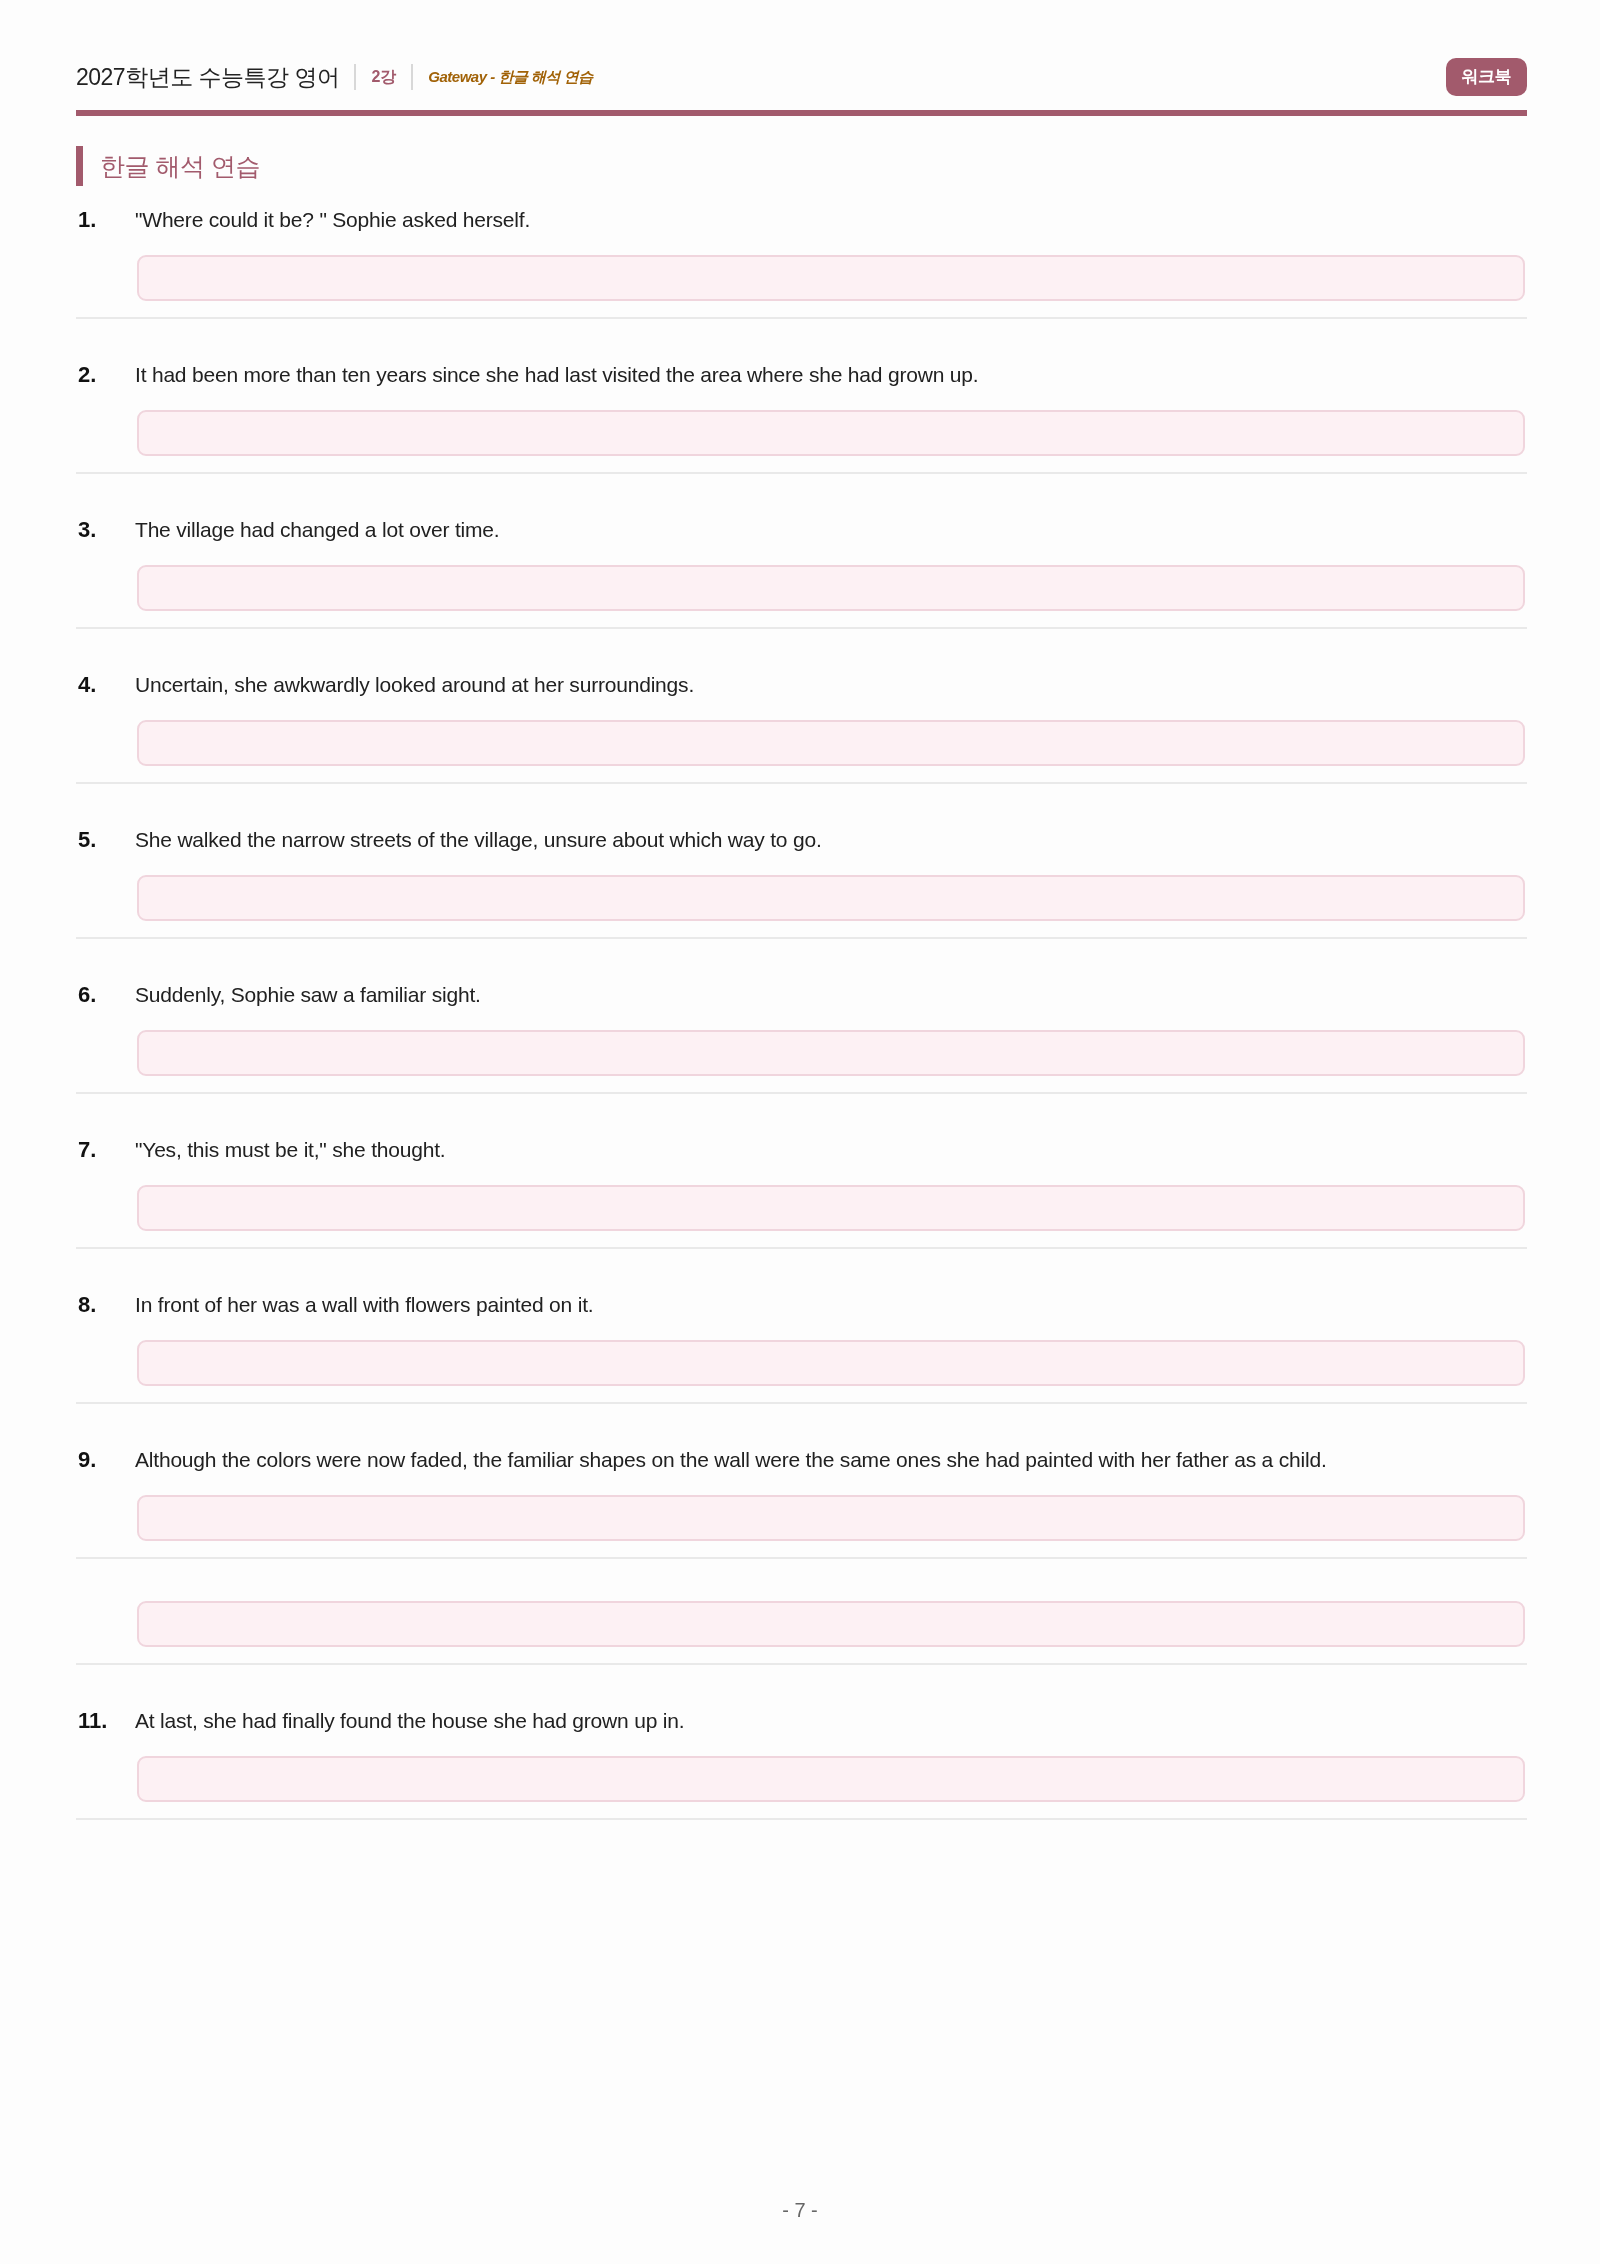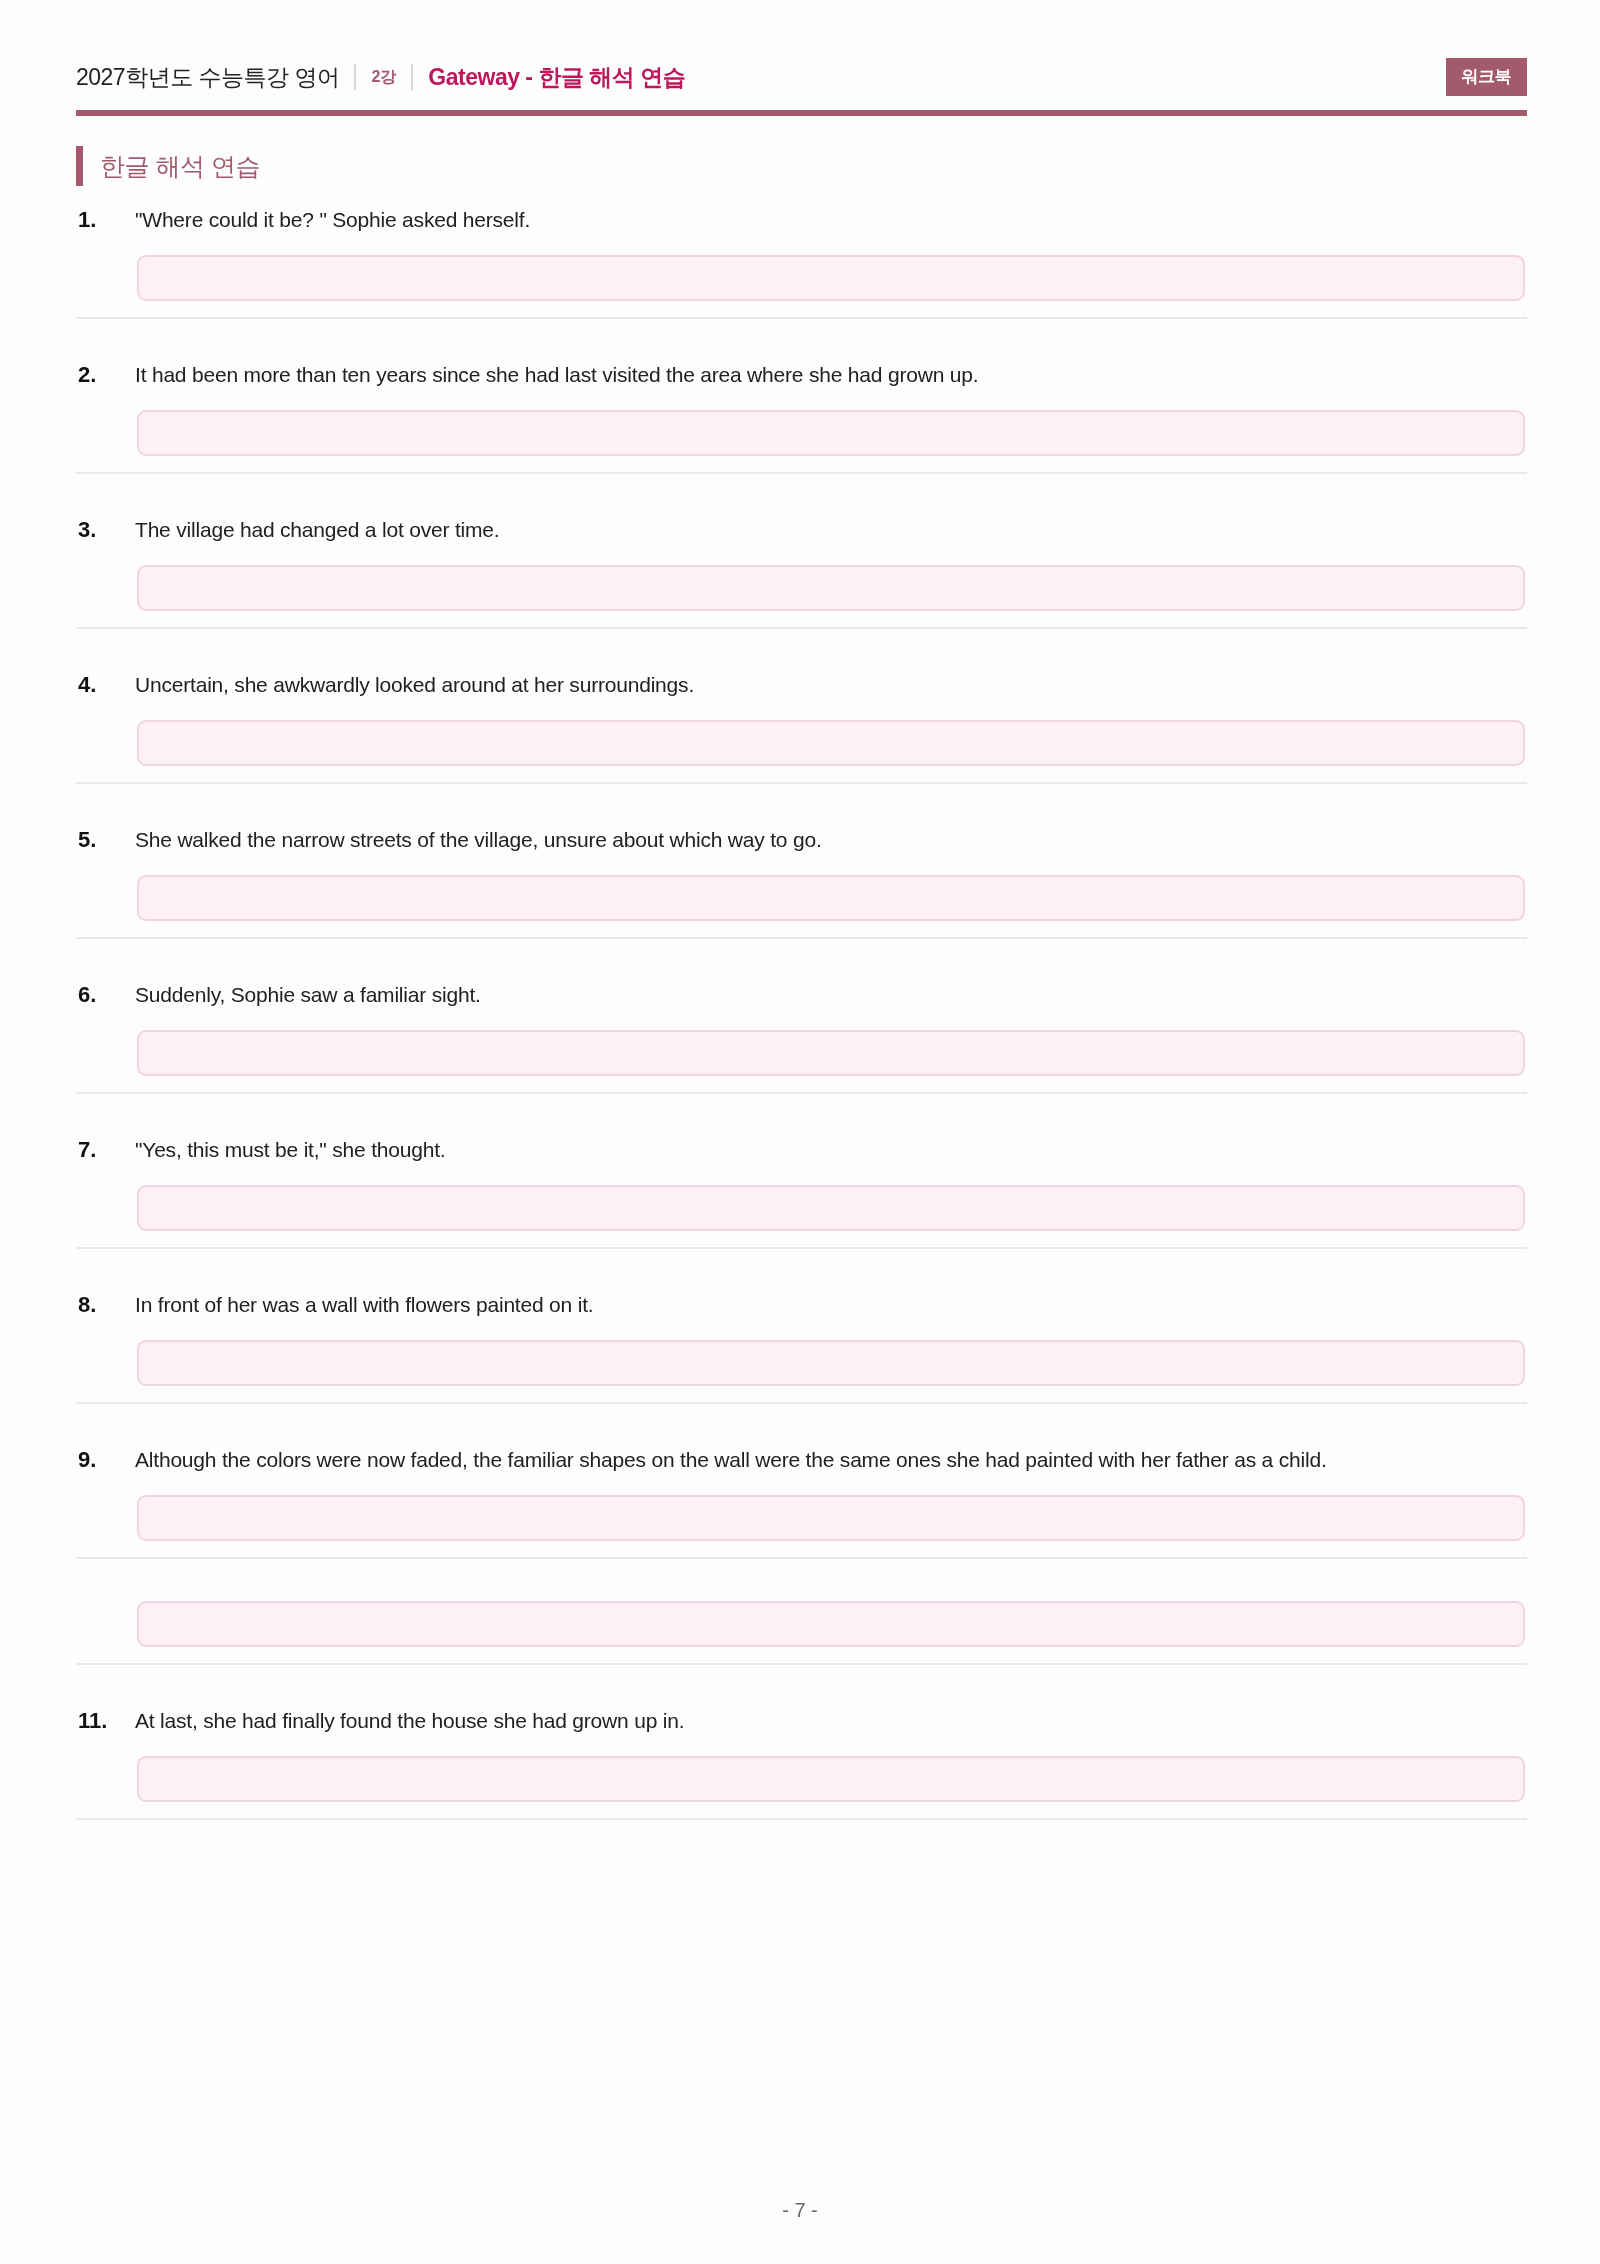--- a/index.html
+++ b/index.html
@@ -16,7 +16,7 @@
   .h-course { font-size:23px; color:#222; letter-spacing:-0.5px;text-align:center; }
   .h-sep { width:2px; height:26px; background:#d8d8d8; margin:0 15px; }
   .h-lesson { font-size:16px; font-weight:700; color:var(--accent); }
-  .h-title { font-size:23px; font-weight:700; color:#be185d; letter-spacing:-0.5px; }
+  .h-title { font-size:15px; font-weight:700; color:#a16207; letter-spacing:-0.5px;font-style:italic; }
   .badge {
     margin-left:auto; background:var(--accent); color:#fff;
     font-size:17px; font-weight:700; line-height:1;

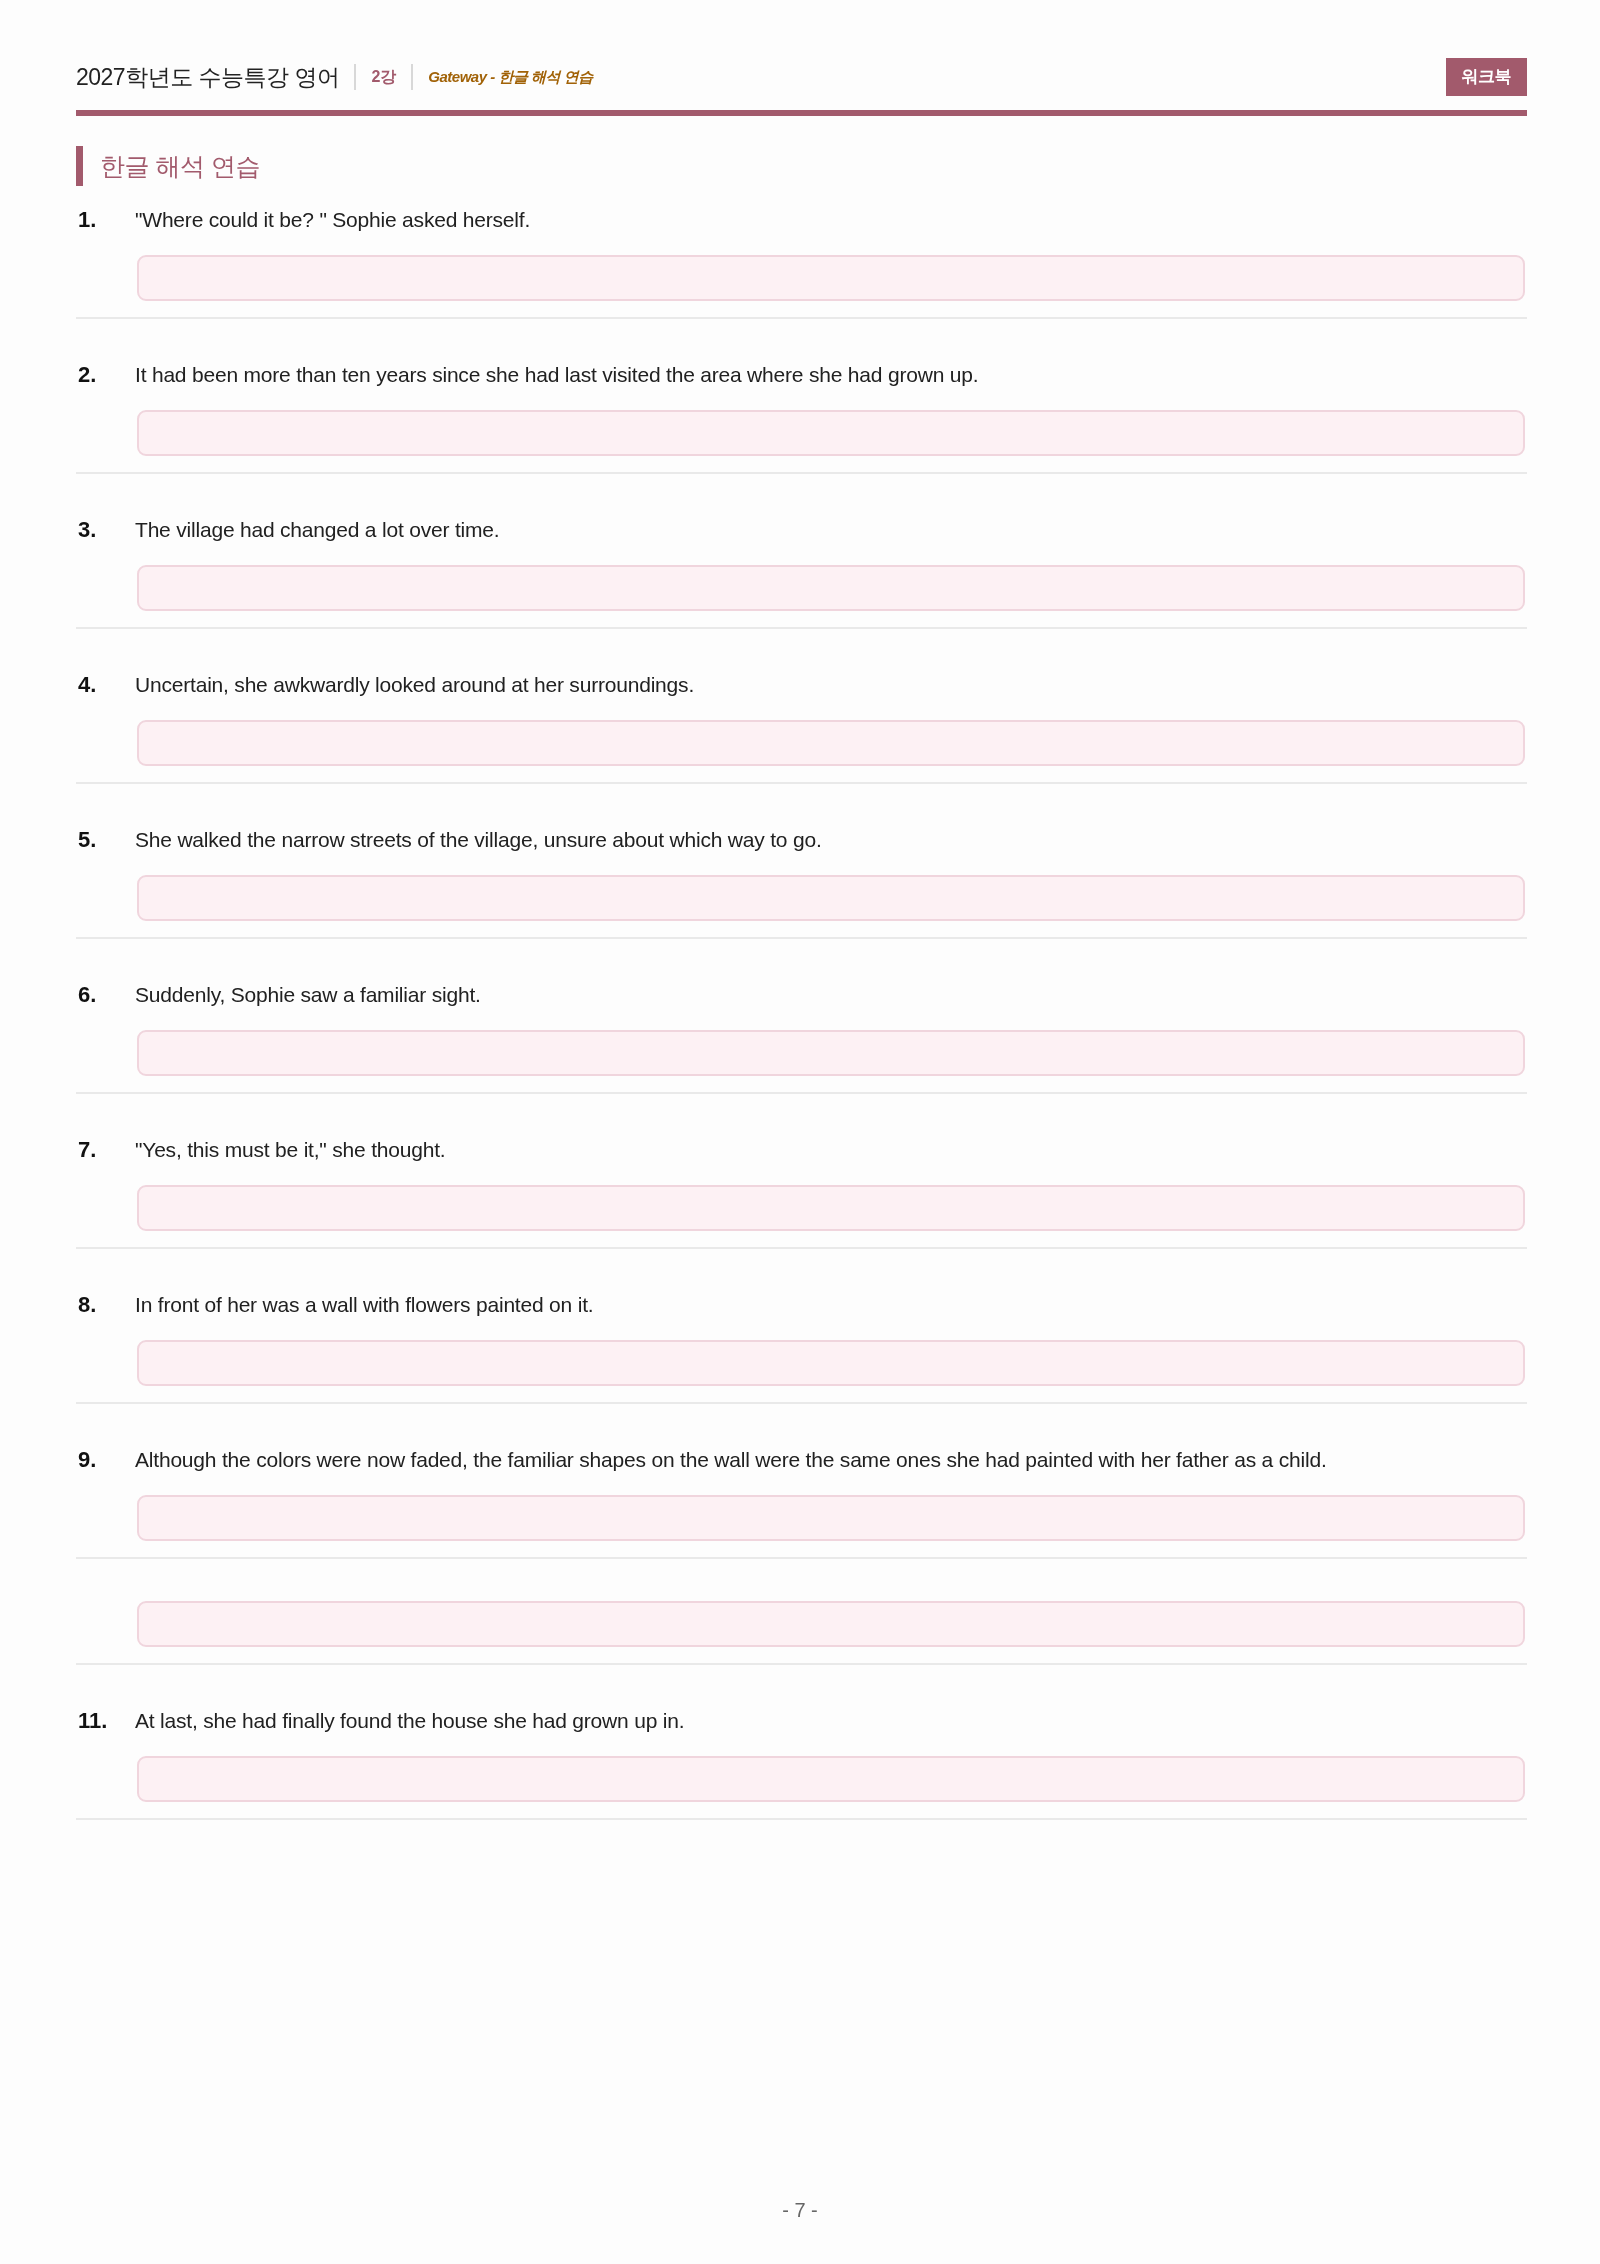--- a/index.html
+++ b/index.html
@@ -20,7 +20,7 @@
   .badge {
     margin-left:auto; background:var(--accent); color:#fff;
     font-size:17px; font-weight:700; line-height:1;
-    padding:10px 16px 11px; border-radius:0; letter-spacing:-0.5px;
+    padding:10px 16px 11px; border-radius:10px; letter-spacing:-0.5px;
   }
   .rule { height:6px; background:var(--accent); margin:12px 73px 0 76px; }
   .section-head { display:flex; align-items:center; gap:17px; margin:30px 73px 0 76px; height:40px; }

